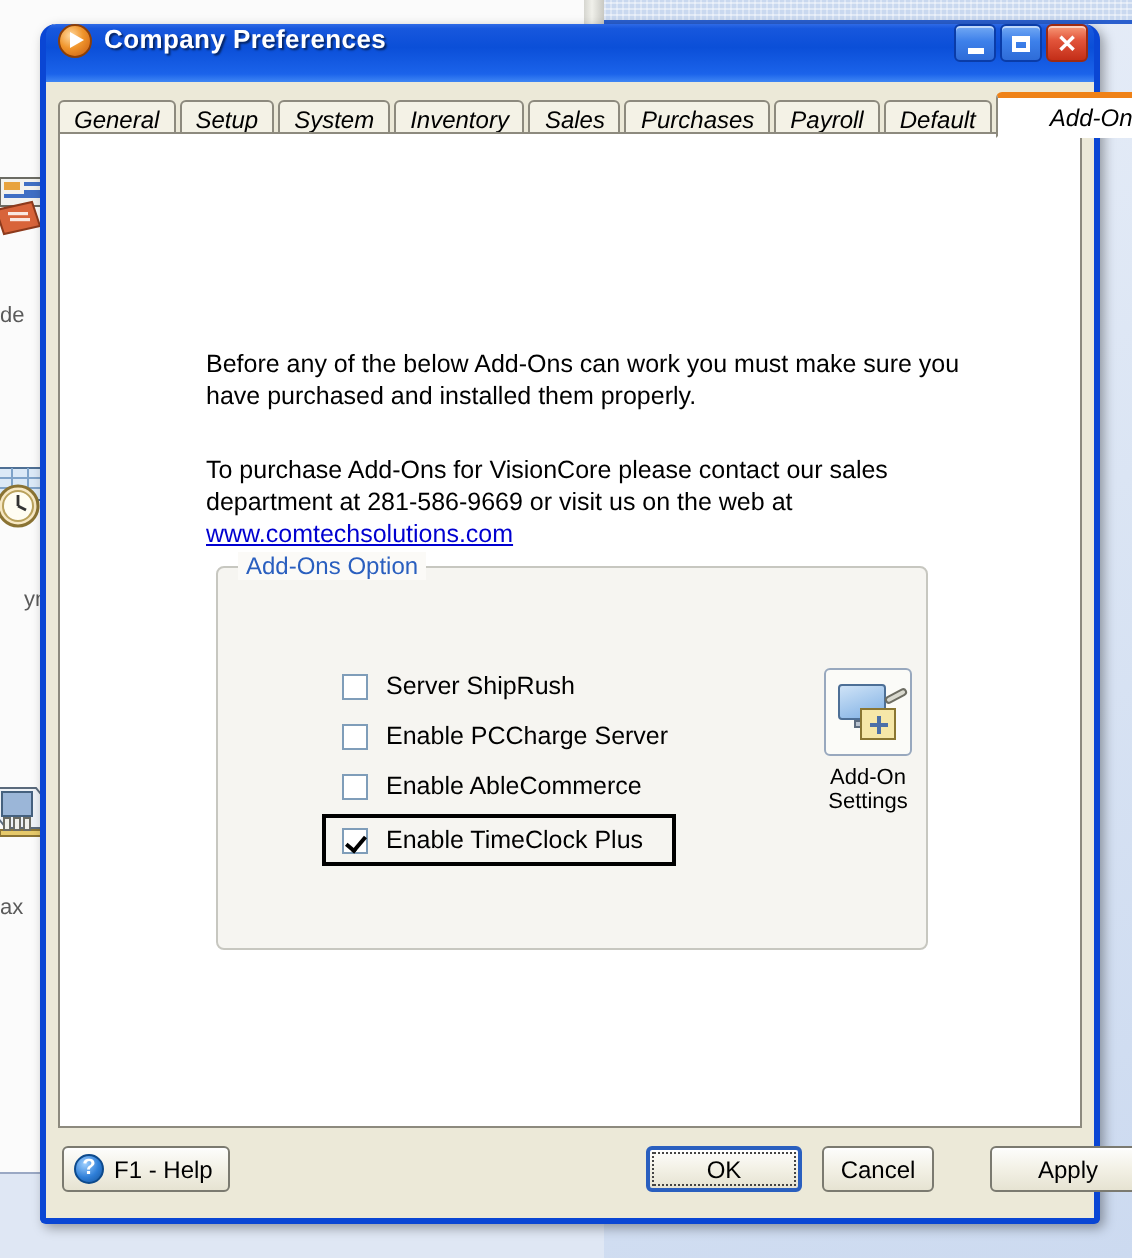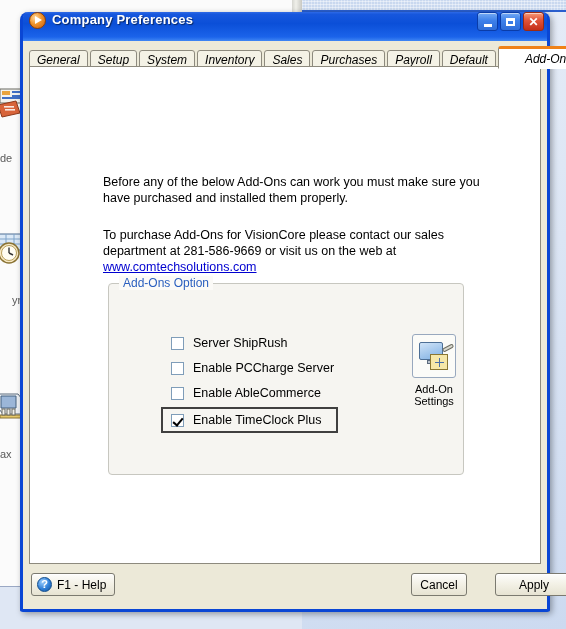--- a/index.html
+++ b/index.html
@@ -250,7 +250,7 @@
     box-sizing: border-box;
   }
   .check-row.highlighted {
-    border: 2px solid #404040;
+    border: 2px solid #000000;
     height: 26px;
     margin-left: -6px;
     padding-left: 8px;

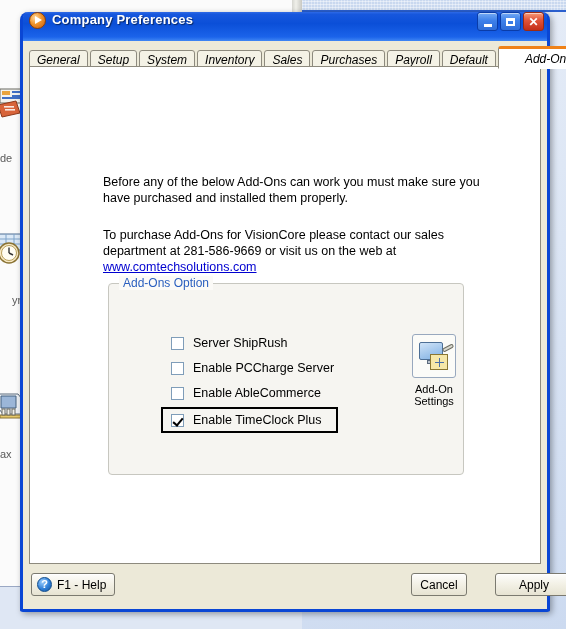--- a/index.html
+++ b/index.html
@@ -548,6 +548,10 @@
       <span class="help-icon">?</span>
       <span>F1 - Help</span>
     </div>
+    <div class="btn btn-ok">
+      <span class="focusring"></span>
+      <span>OK</span>
+    </div>
     <div class="btn btn-cancel">
       <span>Cancel</span>
     </div>

